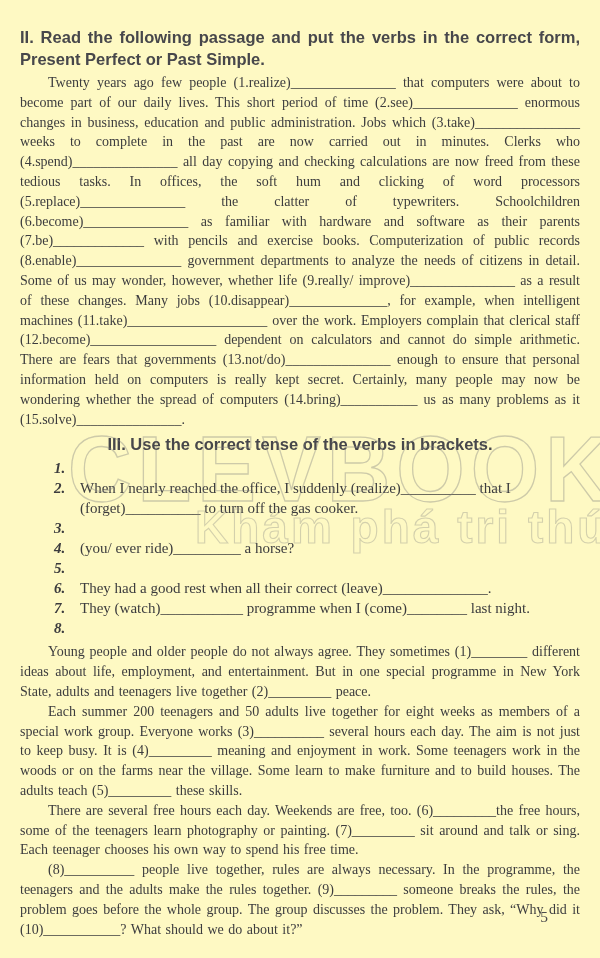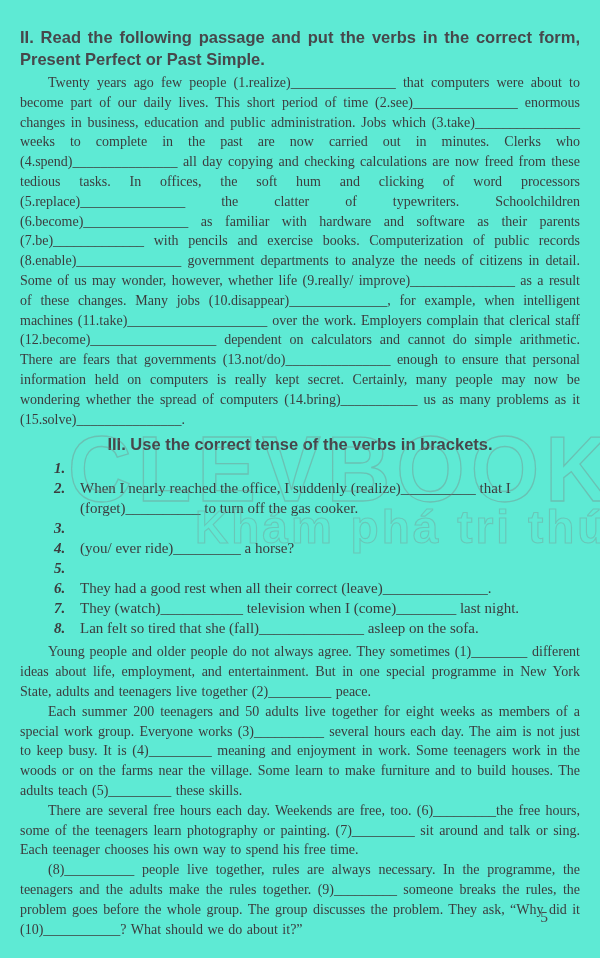--- a/index.html
+++ b/index.html
@@ -11,7 +11,7 @@
     position: relative;
     width: 600px;
     height: 958px;
-    background: #5eead4;
+    background: #fef9c3;
     overflow: hidden;
     font-family: "Liberation Serif", serif;
     color: #3c3c3e;

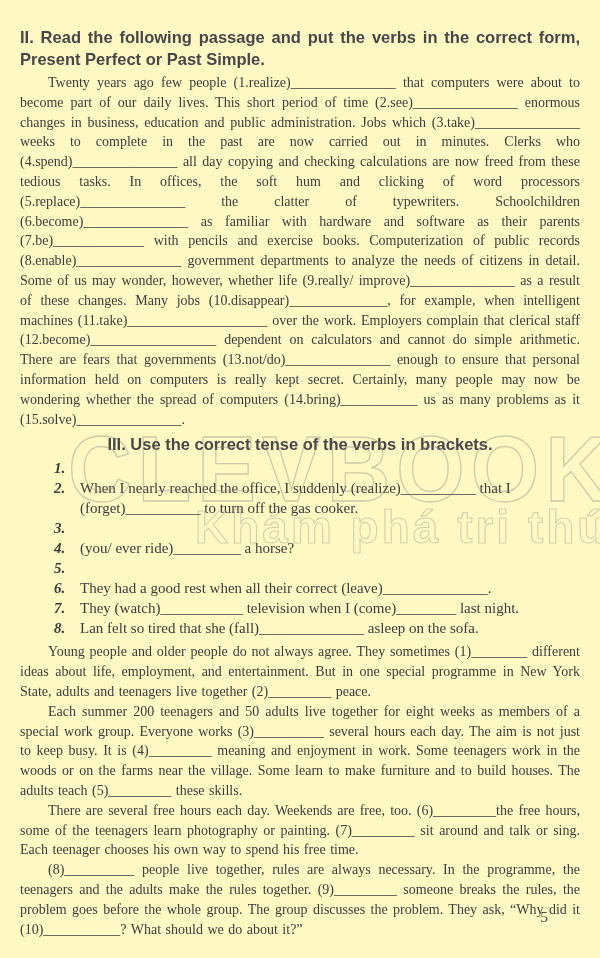--- a/index.html
+++ b/index.html
@@ -129,7 +129,7 @@
         </div>
         <div class="item">
           <span class="num">7.</span>
-          <span class="txt">They (watch)___________ television when I (come)________ last night.</span>
+          <span class="txt">They (watch)___________ programme when I (come)________ last night.</span>
         </div>
         <div class="item">
           <span class="num">8.</span>

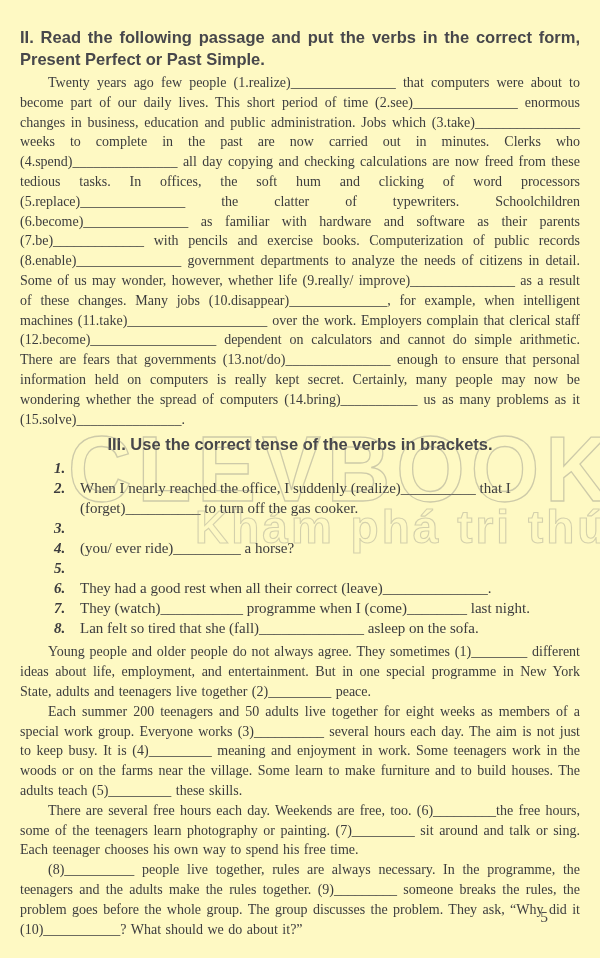--- a/index.html
+++ b/index.html
@@ -133,7 +133,6 @@
         </div>
         <div class="item">
           <span class="num">8.</span>
-          <span class="txt">Lan felt so tired that she (fall)______________ asleep on the sofa.</span>
         </div>
       </div>
     </div>

